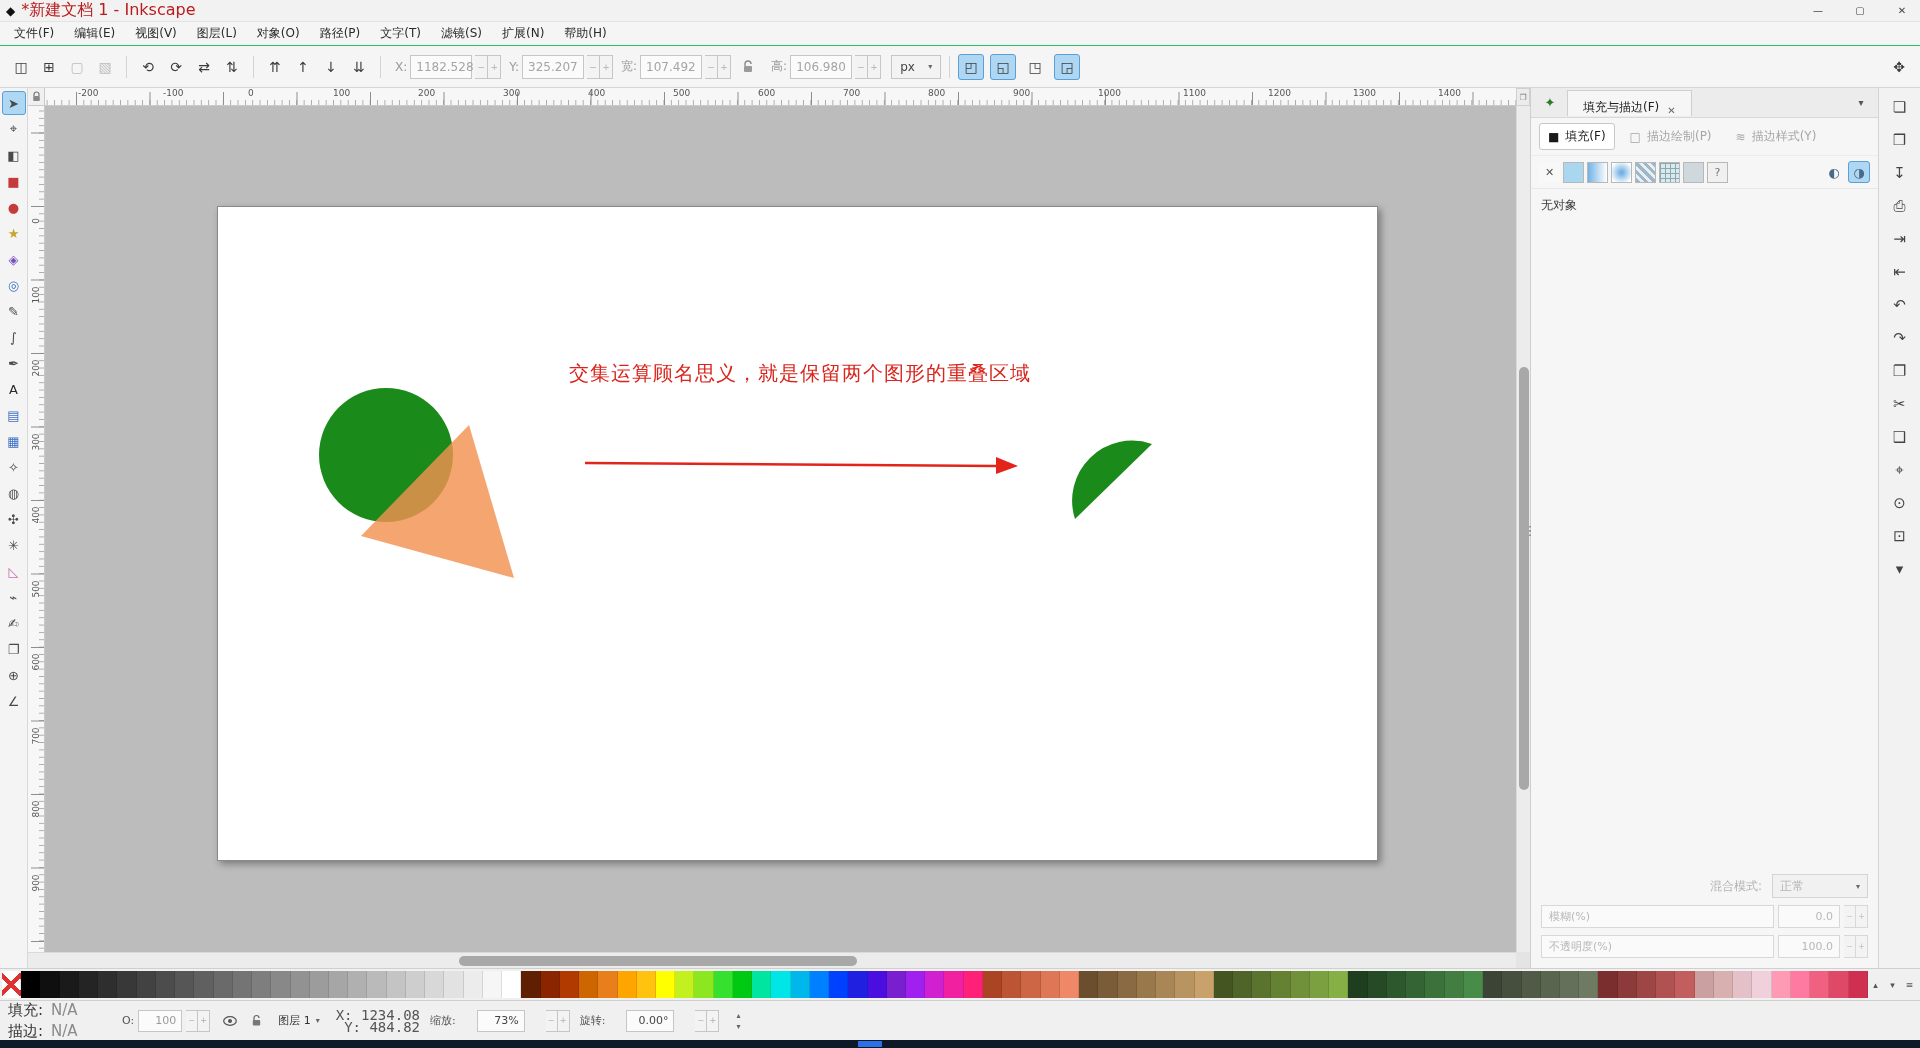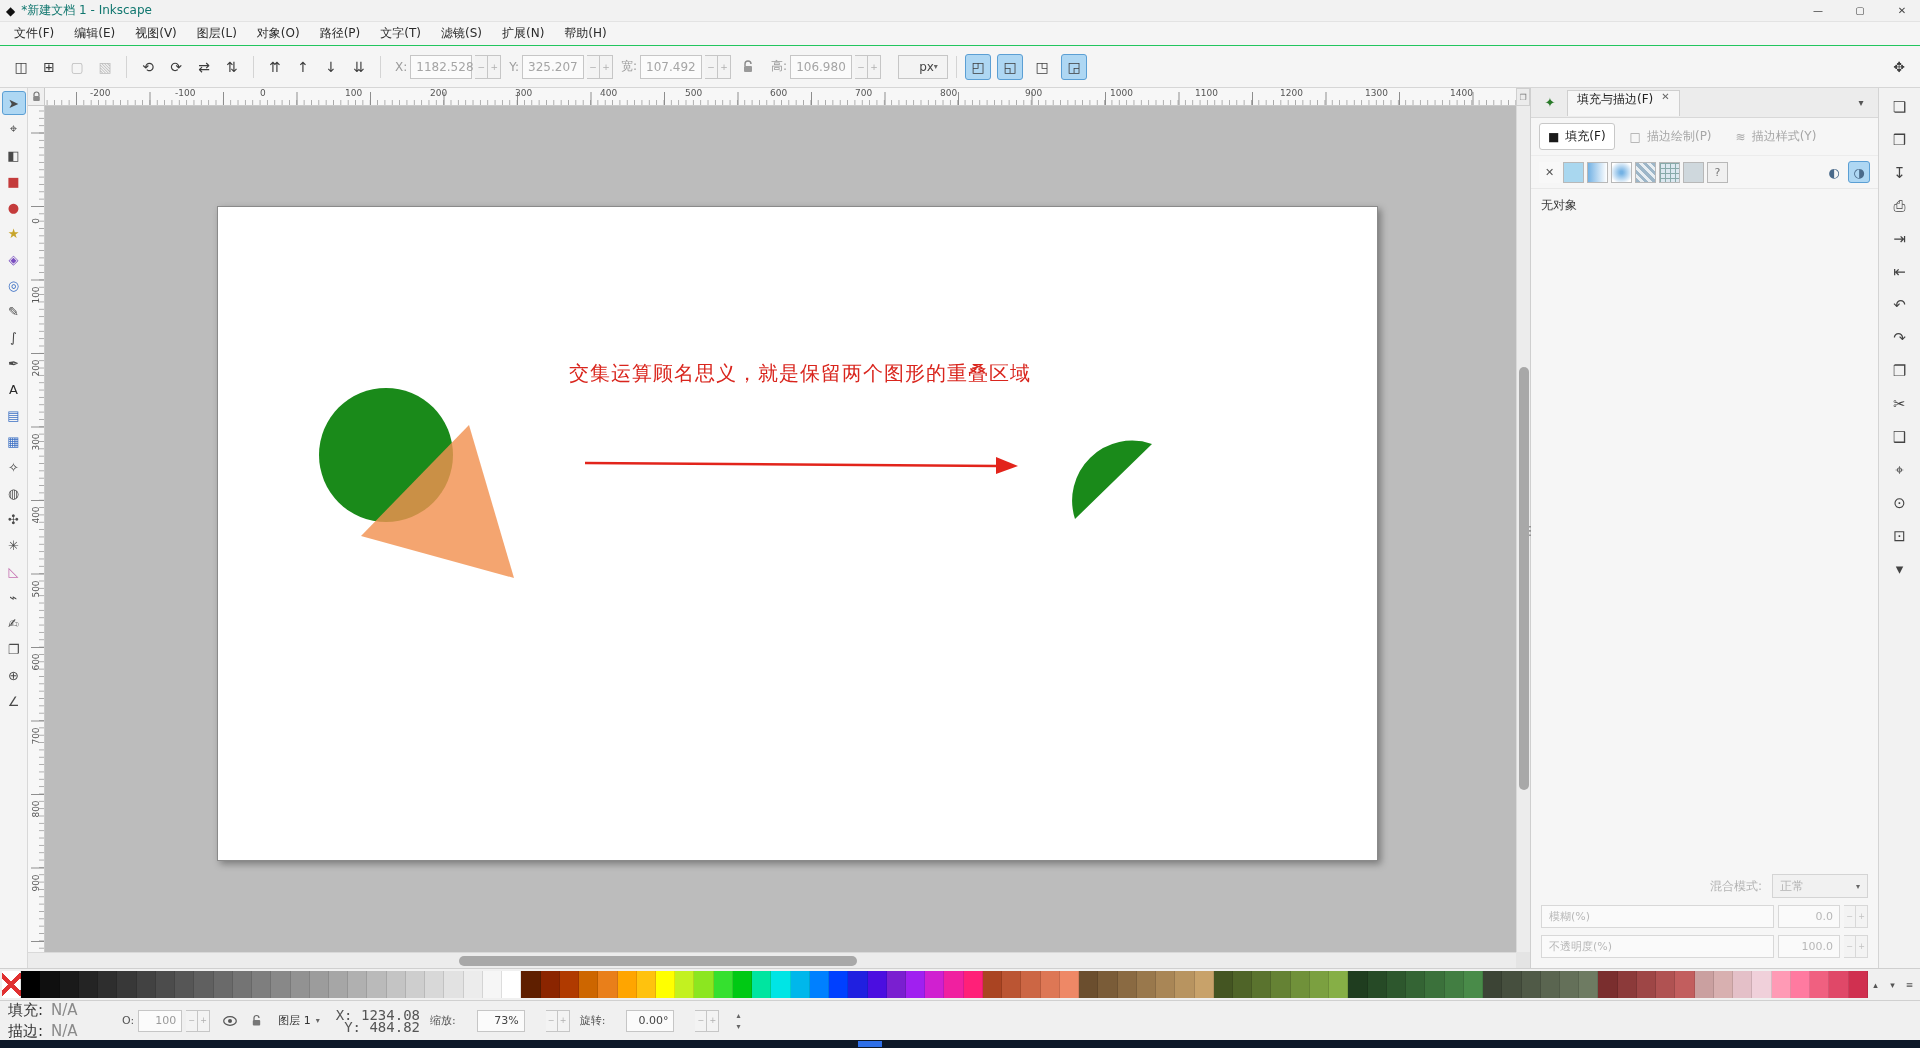--- a/index.html
+++ b/index.html
@@ -11,7 +11,7 @@
   
   #titlebar{left:0;top:0;width:1920px;height:22px;background:#f2f2f2;border-bottom:1px solid #e3e3e3;display:flex;align-items:center;padding-left:6px;gap:6px}
   #titlebar .app-icon{font-size:12px;color:#111}
-  #titlebar .title{font-size:12px;color:#0f766e}
+  #titlebar .title{font-size:16px;color:#b91c1c}
   #titlebar .spacer{flex:1}
   .win-btn{width:36px;height:22px;display:flex;align-items:center;justify-content:center;font-size:10px;color:#444}
 

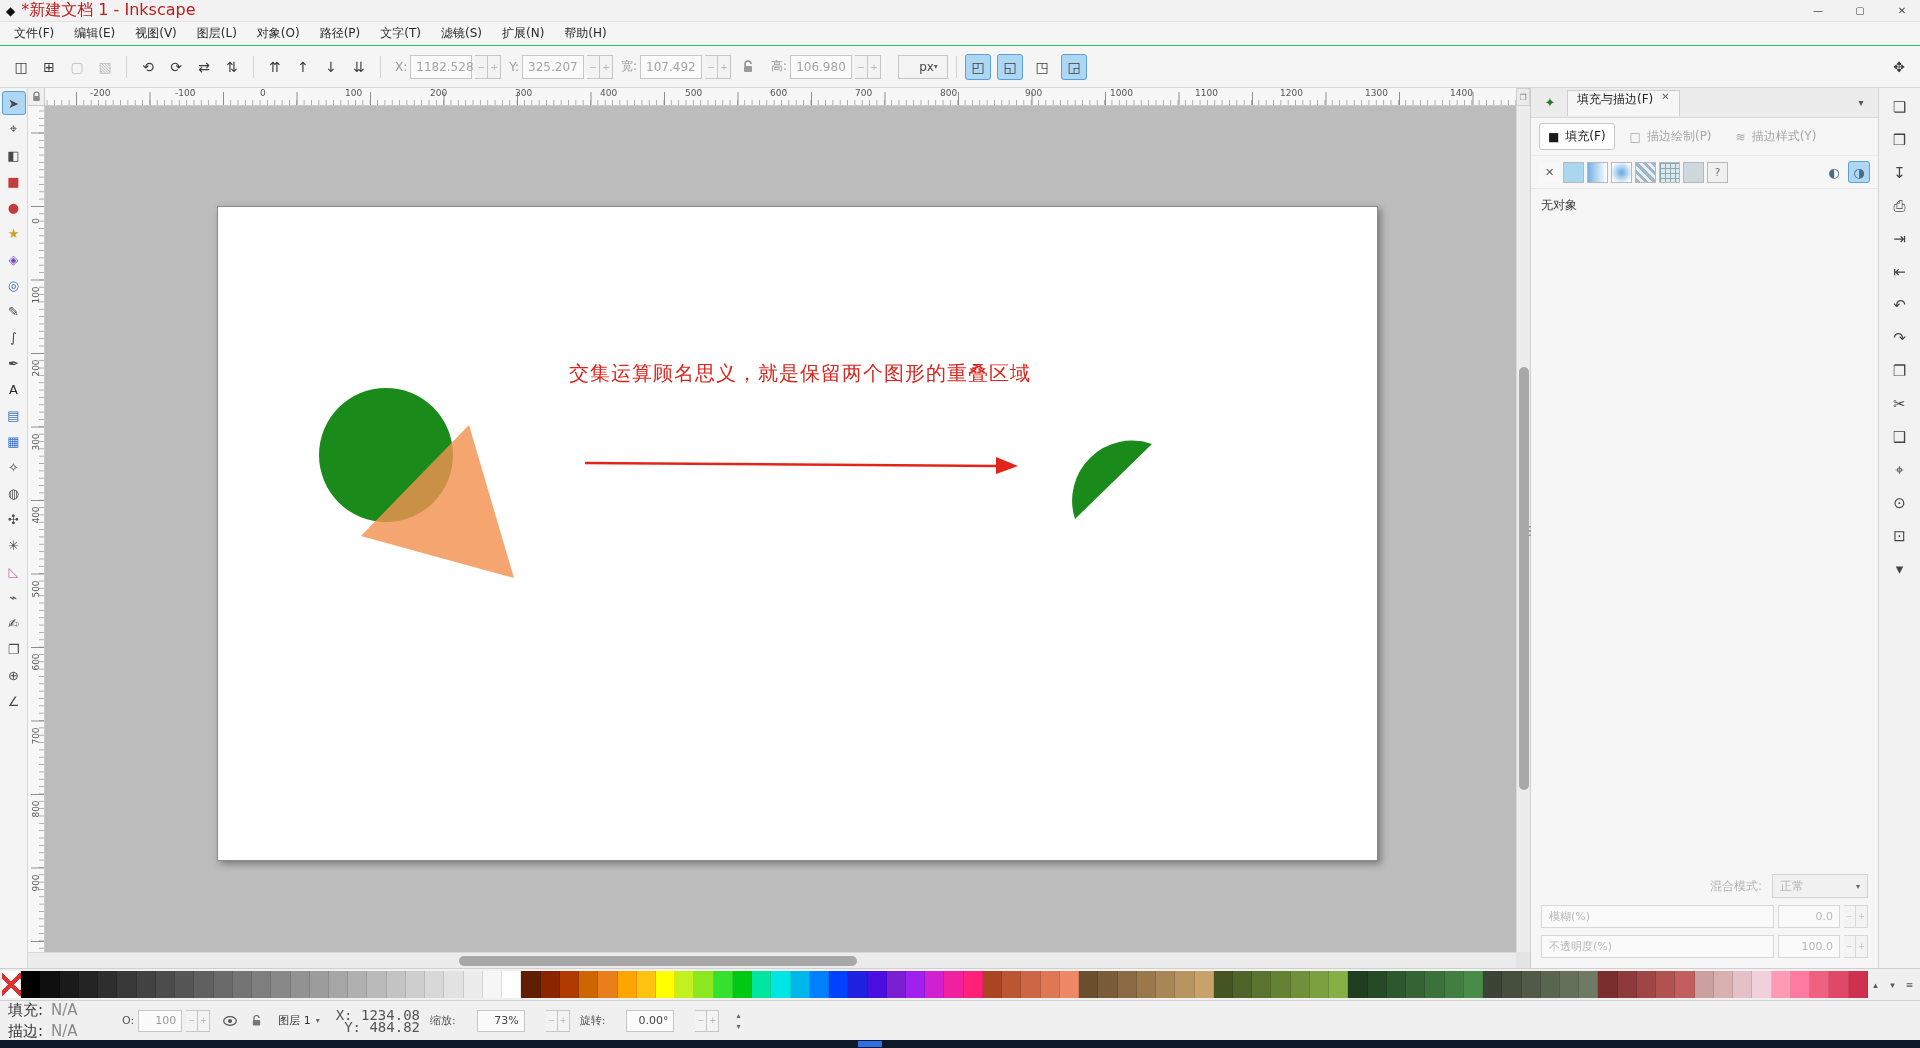--- a/index.html
+++ b/index.html
@@ -31,7 +31,7 @@
   .box{width:62px;height:24px;border:1px solid #c6c6c6;background:#fbfbfb;color:#a5a5a5;font-size:12px;display:flex;align-items:center;padding:0 5px}
   .spin{display:flex;height:24px}
   .spin span{width:13px;border:1px solid #c6c6c6;border-left:none;display:flex;align-items:center;justify-content:center;font-size:9px;color:#b0b0b0;background:#f3f3f3}
-  .unitbox{width:50px;height:24px;margin-left:15px;border:1px solid #c6c6c6;background:#f3f3f3;display:flex;align-items:center;justify-content:space-between;padding:0 20px;font-size:12px;color:#444}
+  .unitbox{width:50px;height:24px;margin-left:8px;border:1px solid #c6c6c6;background:#f3f3f3;display:flex;align-items:center;justify-content:space-between;padding:0 8px;font-size:12px;color:#444}
   .caret{font-size:8px;color:#666}
   .flex1{flex:1}
 

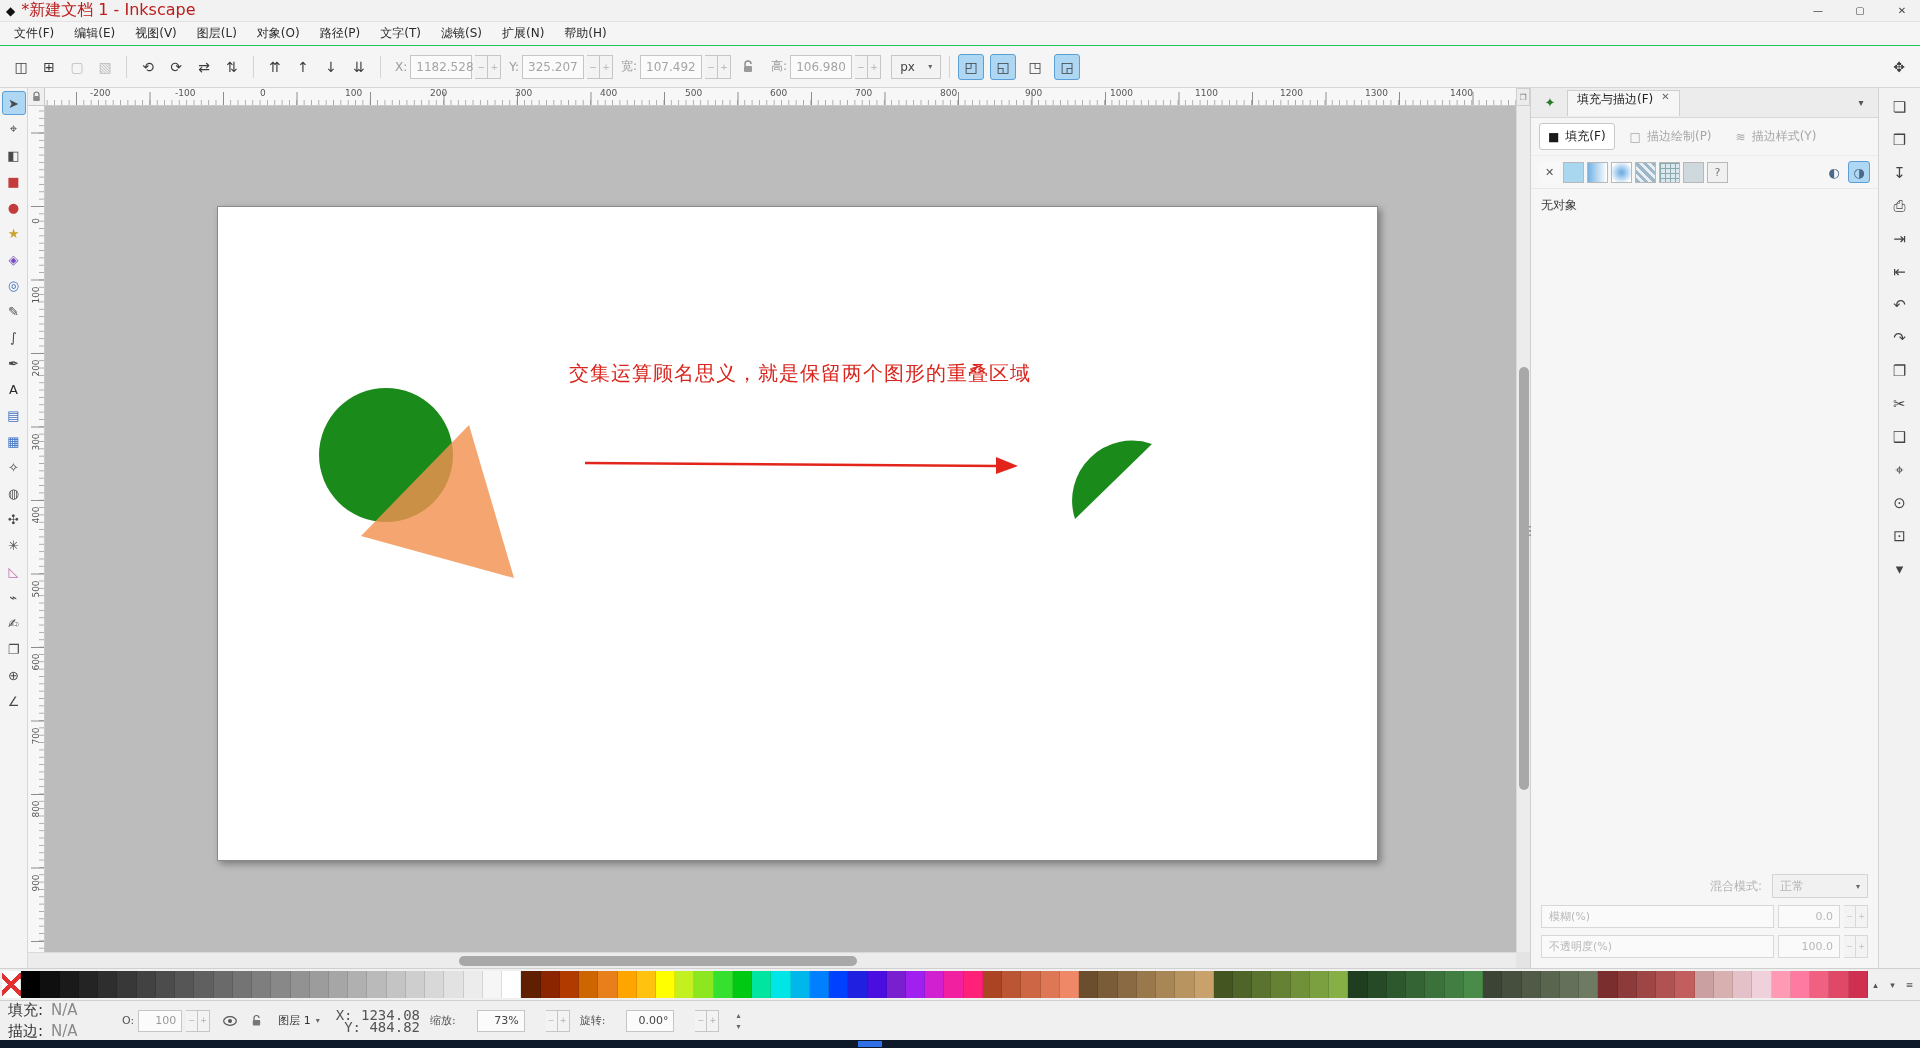--- a/index.html
+++ b/index.html
@@ -46,7 +46,7 @@
     background-image:linear-gradient(90deg,#8e8e8e 0 1px,transparent 1px),linear-gradient(90deg,#a9a9a9 0 1px,transparent 1px);
     background-size:73.5px 13px,7.35px 5px;background-repeat:repeat-x;
     background-position:left 31px bottom 0,left 31px bottom 0}
-  .hl{width:85px;flex:none;font-size:9px;color:#555;padding-left:14px;line-height:11px}
+  .hl{width:85px;flex:none;font-size:9px;color:#555;padding-left:2px;line-height:11px}
   #vruler{left:28px;top:106px;width:17px;height:846px;background:#f7f7f7;border-right:1px solid #c9c9c9;padding-top:100px;overflow:hidden;
     background-image:linear-gradient(180deg,#8e8e8e 0 1px,transparent 1px),linear-gradient(180deg,#a9a9a9 0 1px,transparent 1px);
     background-size:13px 73.5px,5px 7.35px;background-repeat:repeat-y;

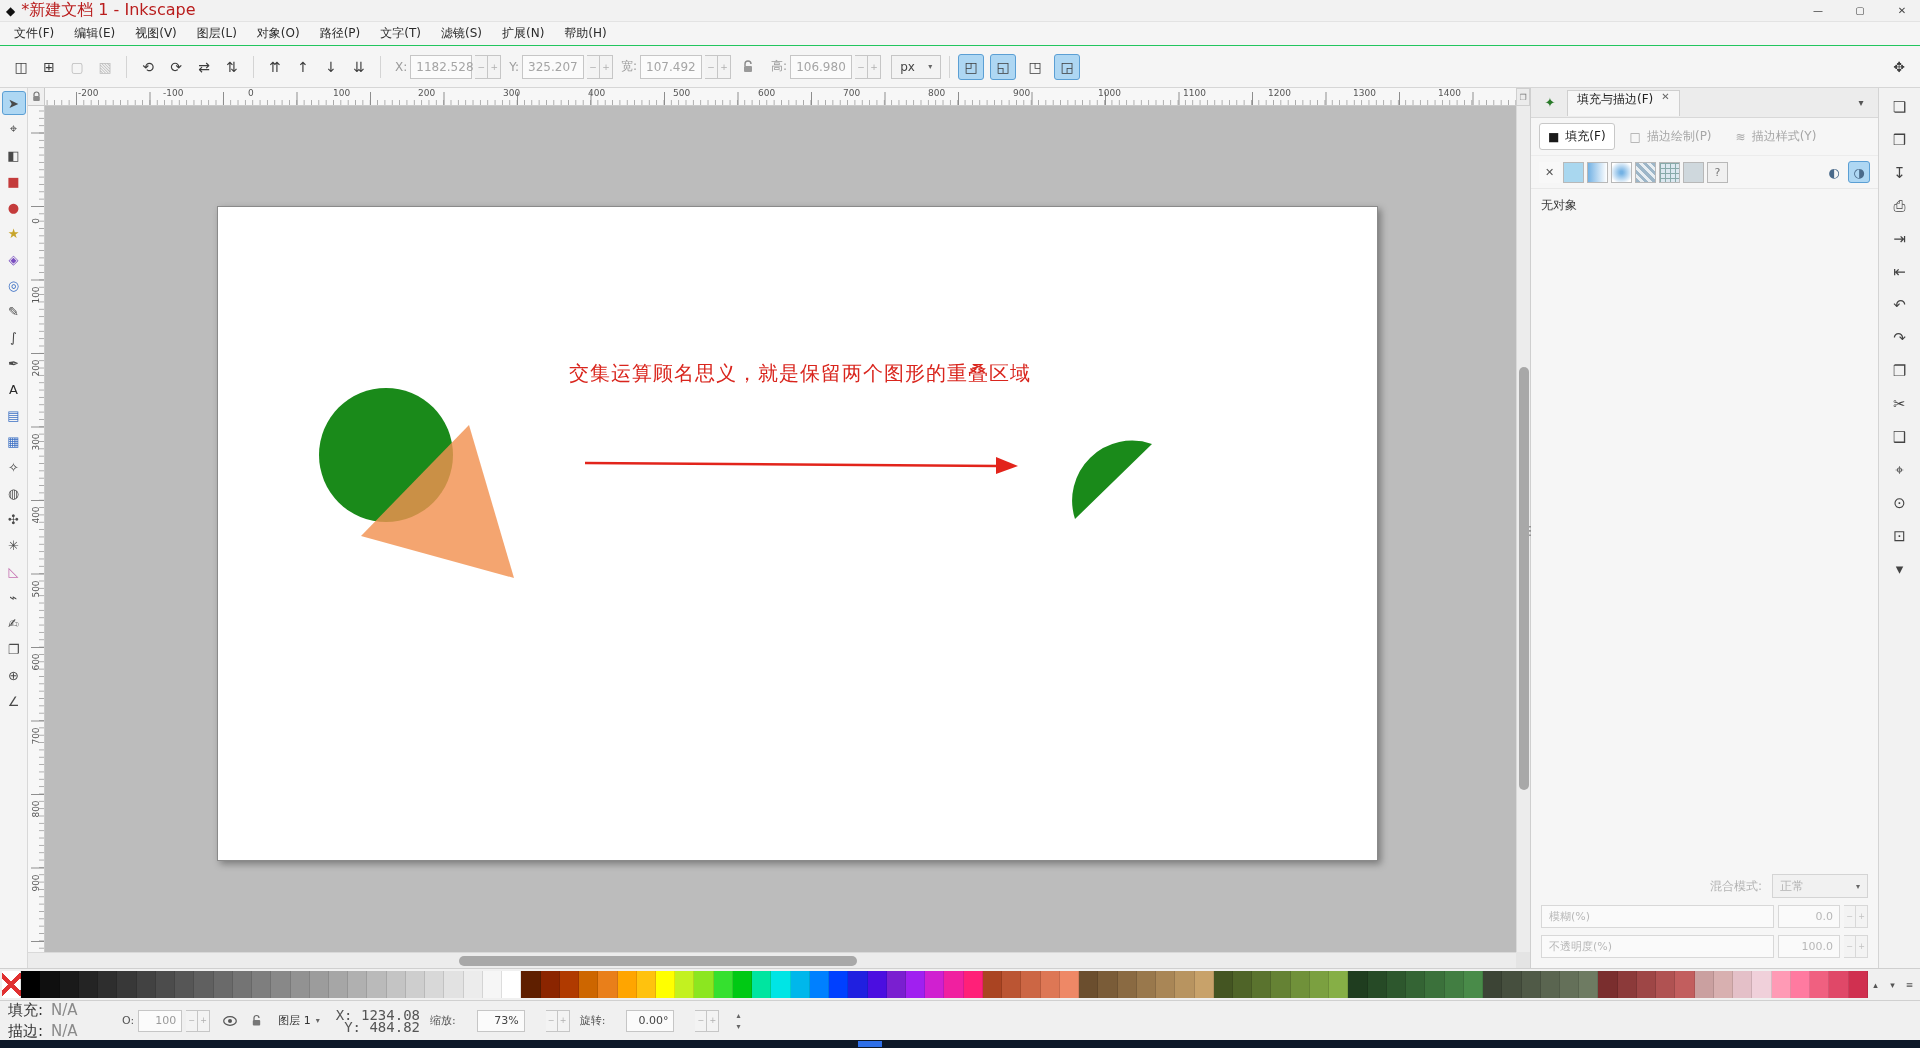--- a/index.html
+++ b/index.html
@@ -72,7 +72,7 @@
   #rightpanel{left:1530px;top:88px;width:348px;height:880px;background:#f6f6f6;border-left:1px solid #cfcfcf;display:flex;flex-direction:column}
   .rp-header{height:30px;display:flex;align-items:center;background:#ececec;border-bottom:1px solid #d8d8d8;padding:0 6px;gap:4px}
   .dock-tab-icon{width:26px;height:24px;display:flex;align-items:center;justify-content:center;color:#2a7a2a;font-size:13px}
-  .dock-tab{display:flex;align-items:flex-start;gap:8px;background:#f6f6f6;border:1px solid #cfcfcf;border-bottom:none;height:26px;padding:0 9px;font-size:12px;color:#222}
+  .dock-tab{display:flex;align-items:flex-end;gap:8px;background:#f6f6f6;border:1px solid #cfcfcf;border-bottom:none;height:26px;padding:0 15px;font-size:12px;color:#222}
   .dock-close{font-size:10px;color:#666}
   .rp-chevron{margin-left:auto;width:22px;height:22px;display:flex;align-items:center;justify-content:center;color:#555;font-size:10px}
   .rp-tabs{display:flex;gap:6px;padding:5px 8px;align-items:center;border-bottom:1px solid #ececec}

